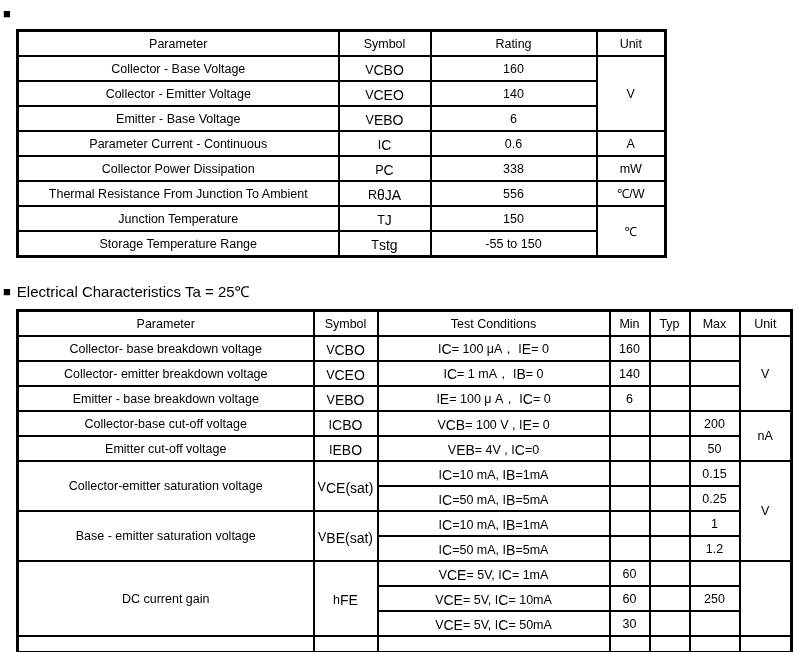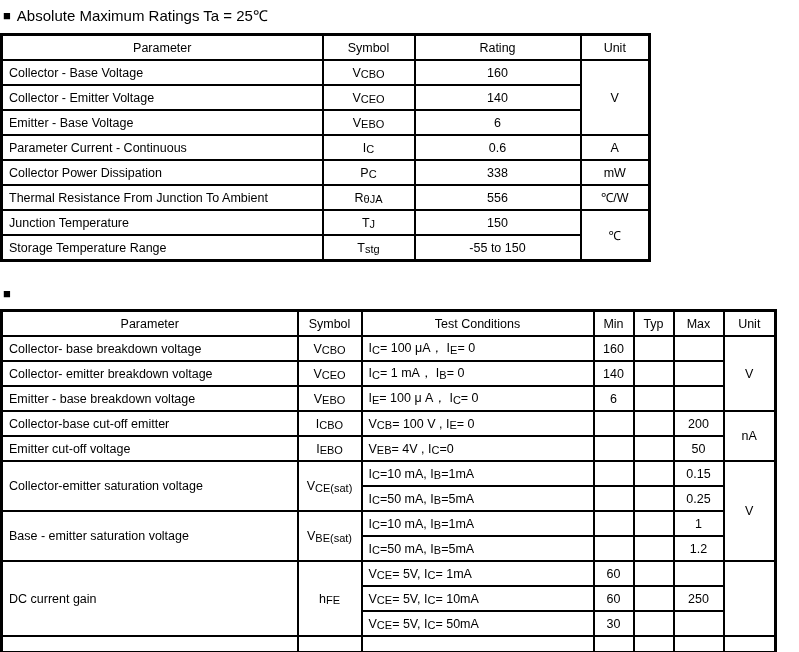--- a/index.html
+++ b/index.html
@@ -34,7 +34,6 @@
 
   <div class="section-title">
     <span class="bullet">■</span>
-    <span>Absolute Maximum Ratings Ta = 25℃</span>
   </div>
 
   <table>

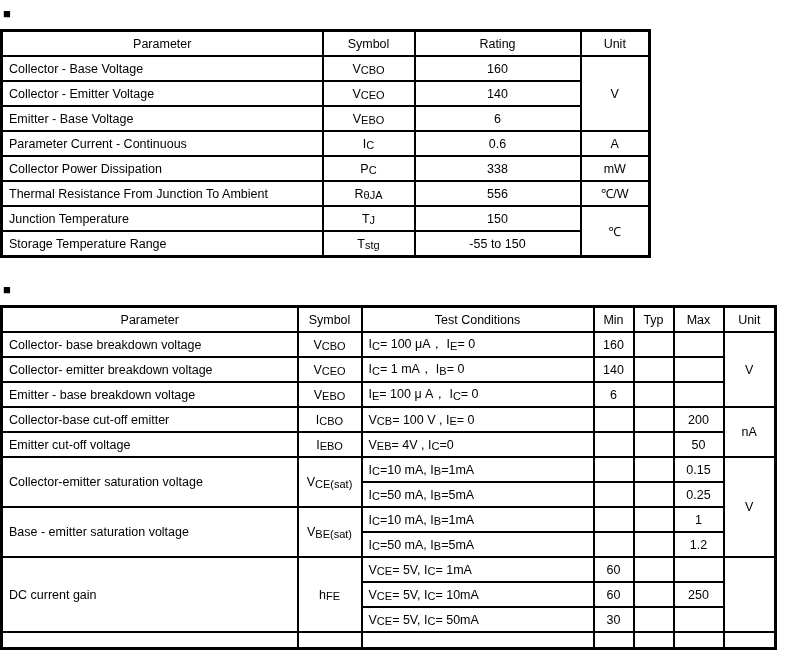--- a/index.html
+++ b/index.html
@@ -14,7 +14,7 @@
   .section-title.second{margin-top:25px;}
   .bullet{font-size:13px;line-height:13px;}
   table{
-    border-collapse:collapse;table-layout:fixed;
+    border-collapse:collapse;table-layout:fixed;margin-left:16px;
     border:3px solid #000;
   }
   td,th{

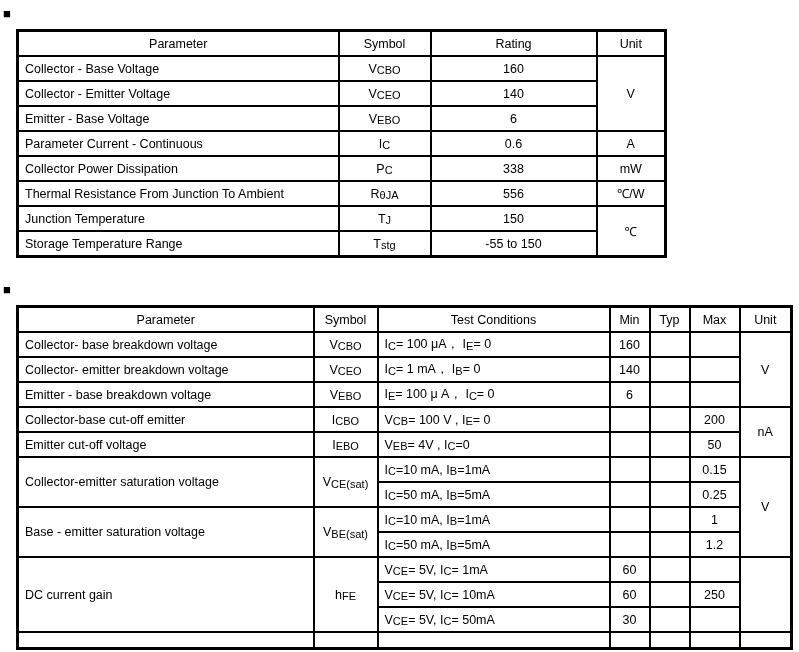--- a/index.html
+++ b/index.html
@@ -23,7 +23,7 @@
   }
   th{font-weight:400;text-align:center;padding:0 2px;}
   td.c{text-align:center;padding:0 2px;}
-  td.l{text-align:left;}
+  td.l{text-align:center;}
   .sub{font-size:11px;position:relative;top:1.5px;}
   tr.cut td{height:14px;border-bottom:none;}
 </style>

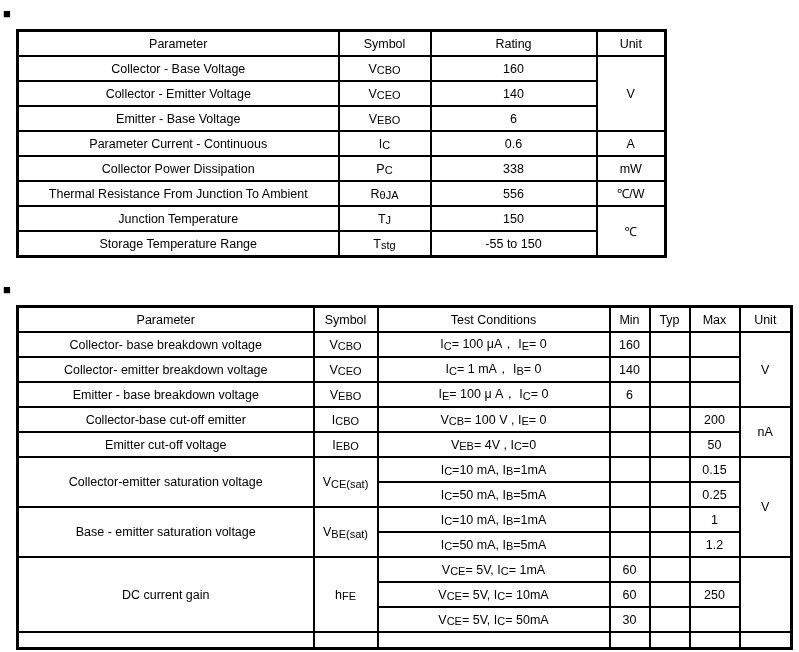--- a/index.html
+++ b/index.html
@@ -24,7 +24,7 @@
   th{font-weight:400;text-align:center;padding:0 2px;}
   td.c{text-align:center;padding:0 2px;}
   td.l{text-align:center;}
-  .sub{font-size:11px;position:relative;top:1.5px;}
+  .sub{font-size:14px;position:relative;top:1.5px;}
   tr.cut td{height:14px;border-bottom:none;}
 </style>
 </head>

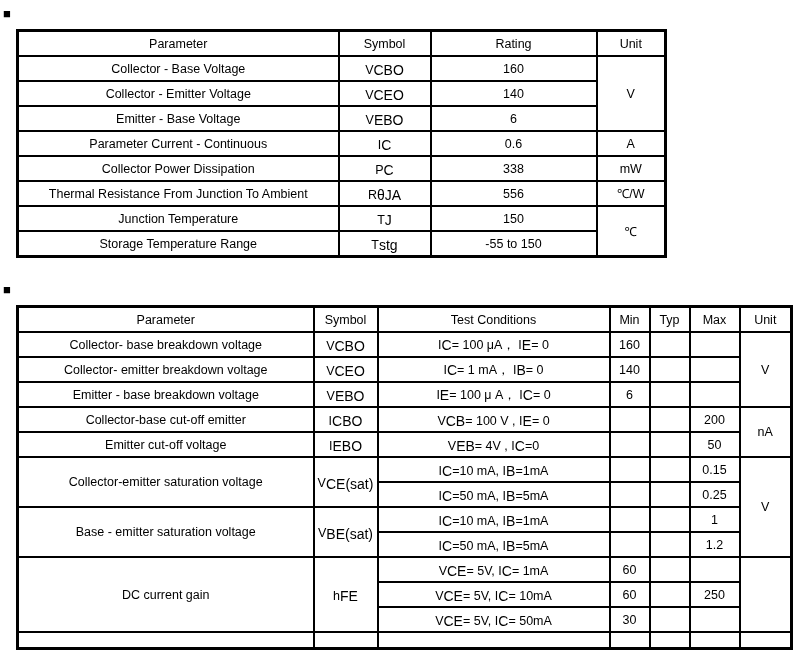--- a/index.html
+++ b/index.html
@@ -102,6 +102,7 @@
 
   <div class="section-title second">
     <span class="bullet">■</span>
+    <span>Electrical Characteristics Ta = 25℃</span>
   </div>
 
   <table>

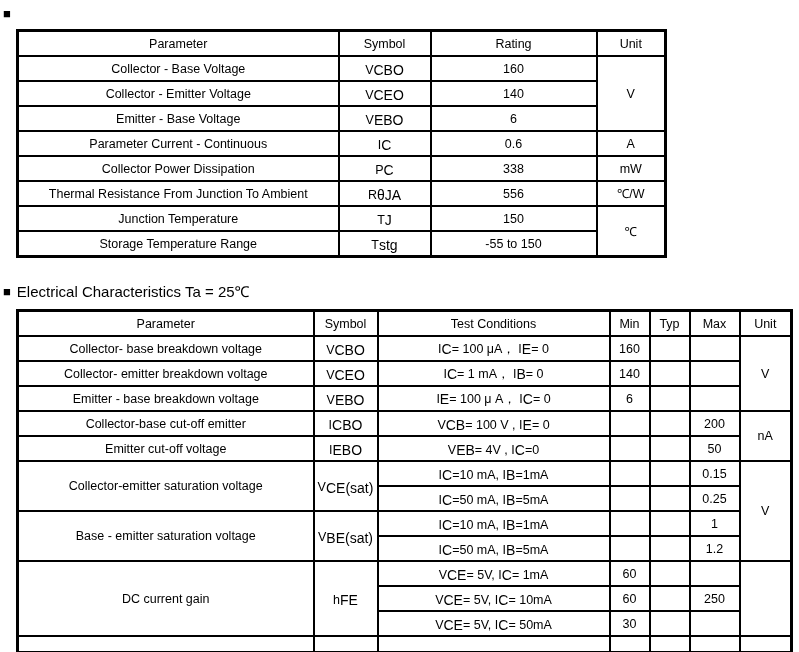--- a/index.html
+++ b/index.html
@@ -153,7 +153,7 @@
         <td class="c"></td>
       </tr>
       <tr>
-        <td class="l">Collector-base cut-off emitter</td>
+        <td class="l">Collector-base cut-off voltage</td>
         <td class="c"><span>I</span><span class="sub">CBO</span></td>
         <td class="l"><span>V</span><span class="sub">CB</span><span>= 100 V , I</span><span class="sub">E</span><span>= 0</span></td>
         <td class="c"></td>

